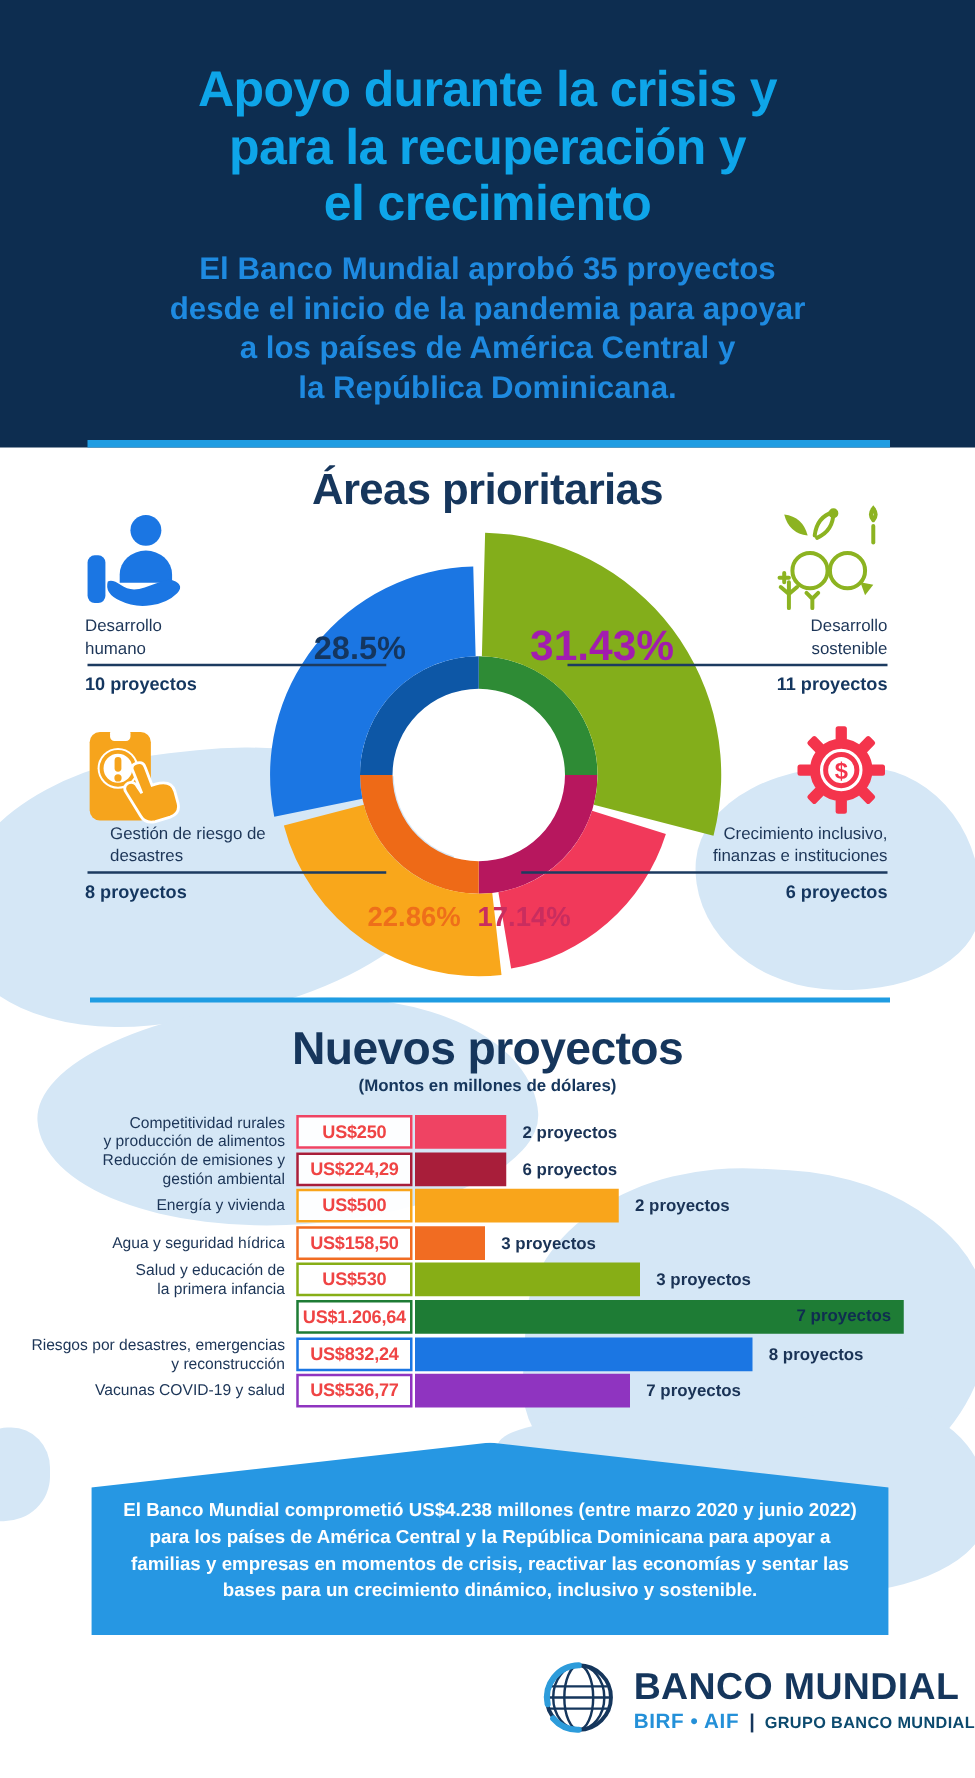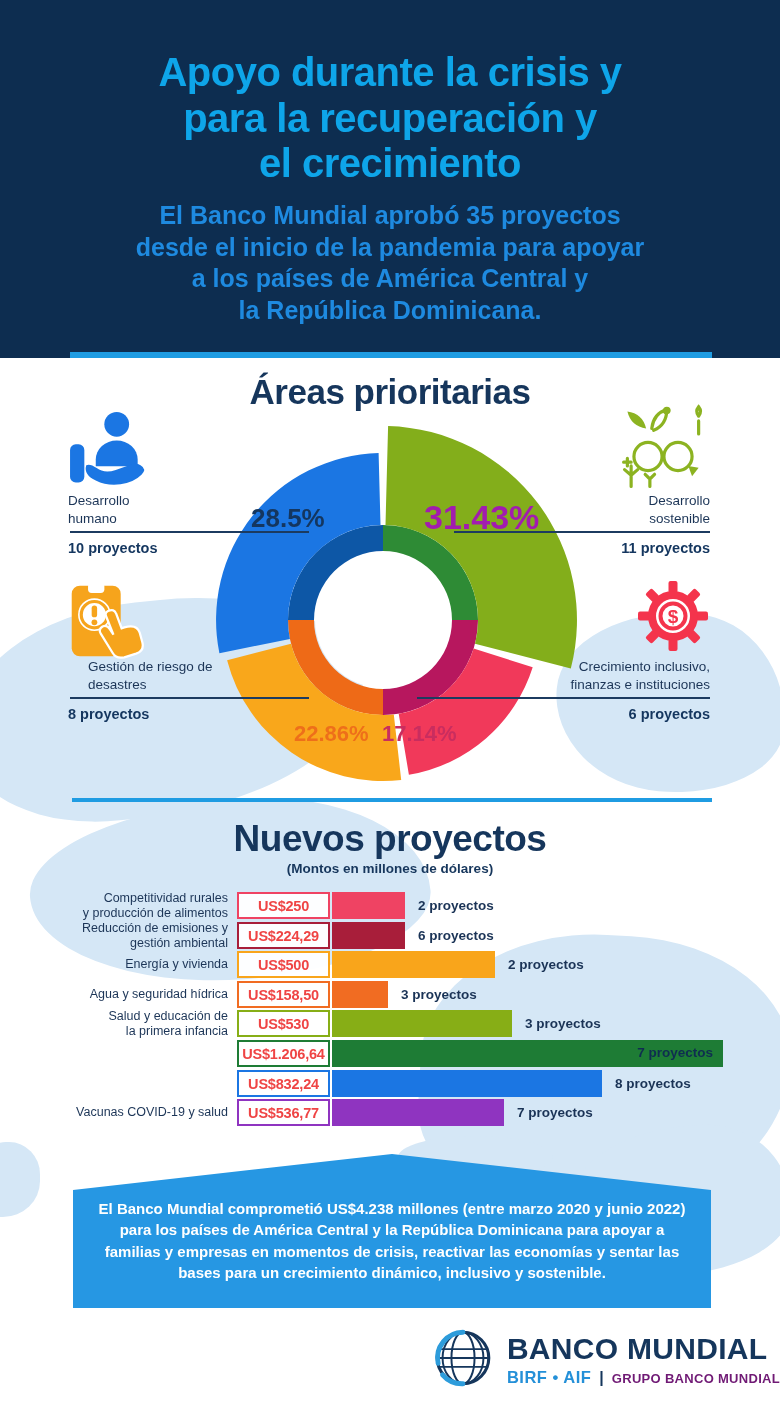--- a/index.html
+++ b/index.html
@@ -254,6 +254,8 @@
         </div>
       </div>
       <div class="bar-row" style="top: 178px;">
+        <div class="bar-label pre">Riesgos por desastres, emergencias
+y reconstrucción</div>
         <div class="bar-value-box" style="border-color: rgb(27, 118, 227);">US$832,24</div>
         <div class="bar-seg" style="background: rgb(27, 118, 227); width: 270px;"></div>
         <div class="bar-count" style="left: 615px;">8 proyectos</div>

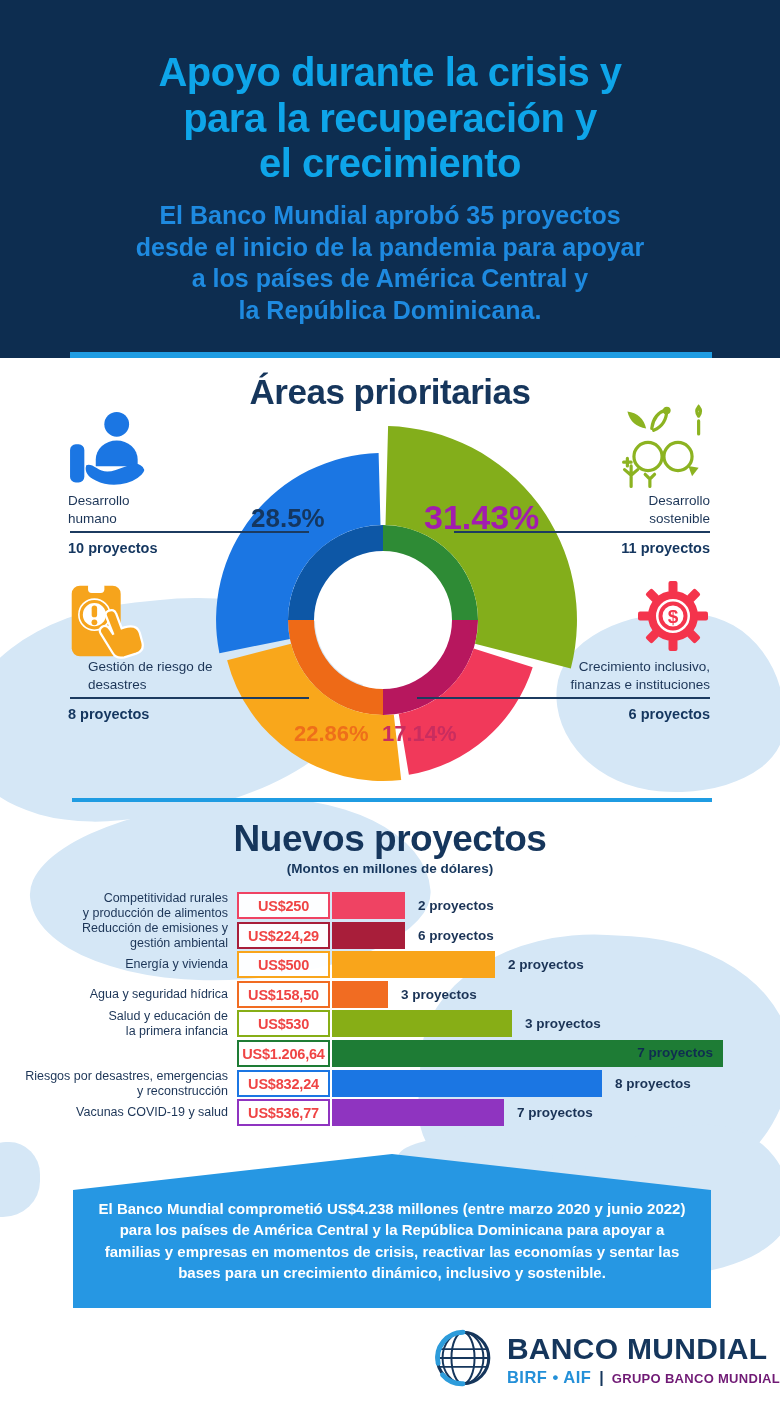--- a/index.html
+++ b/index.html
@@ -89,7 +89,7 @@
   .logo-text-sub{display:flex;align-items:baseline;gap:8px;margin-top:3px;}
   .logo-birf{font-size:16.5px;font-weight:bold;color:#2490d8;letter-spacing:0.5px;}
   .logo-sep{font-size:16px;color:#15365c;font-weight:bold;}
-  .logo-grupo{font-size:13px;font-weight:bold;color:#701a75;letter-spacing:0.3px;}
+  .logo-grupo{font-size:13px;font-weight:bold;color:#0c4a6e;letter-spacing:0.3px;}
 </style>
 </head>
 <body>

